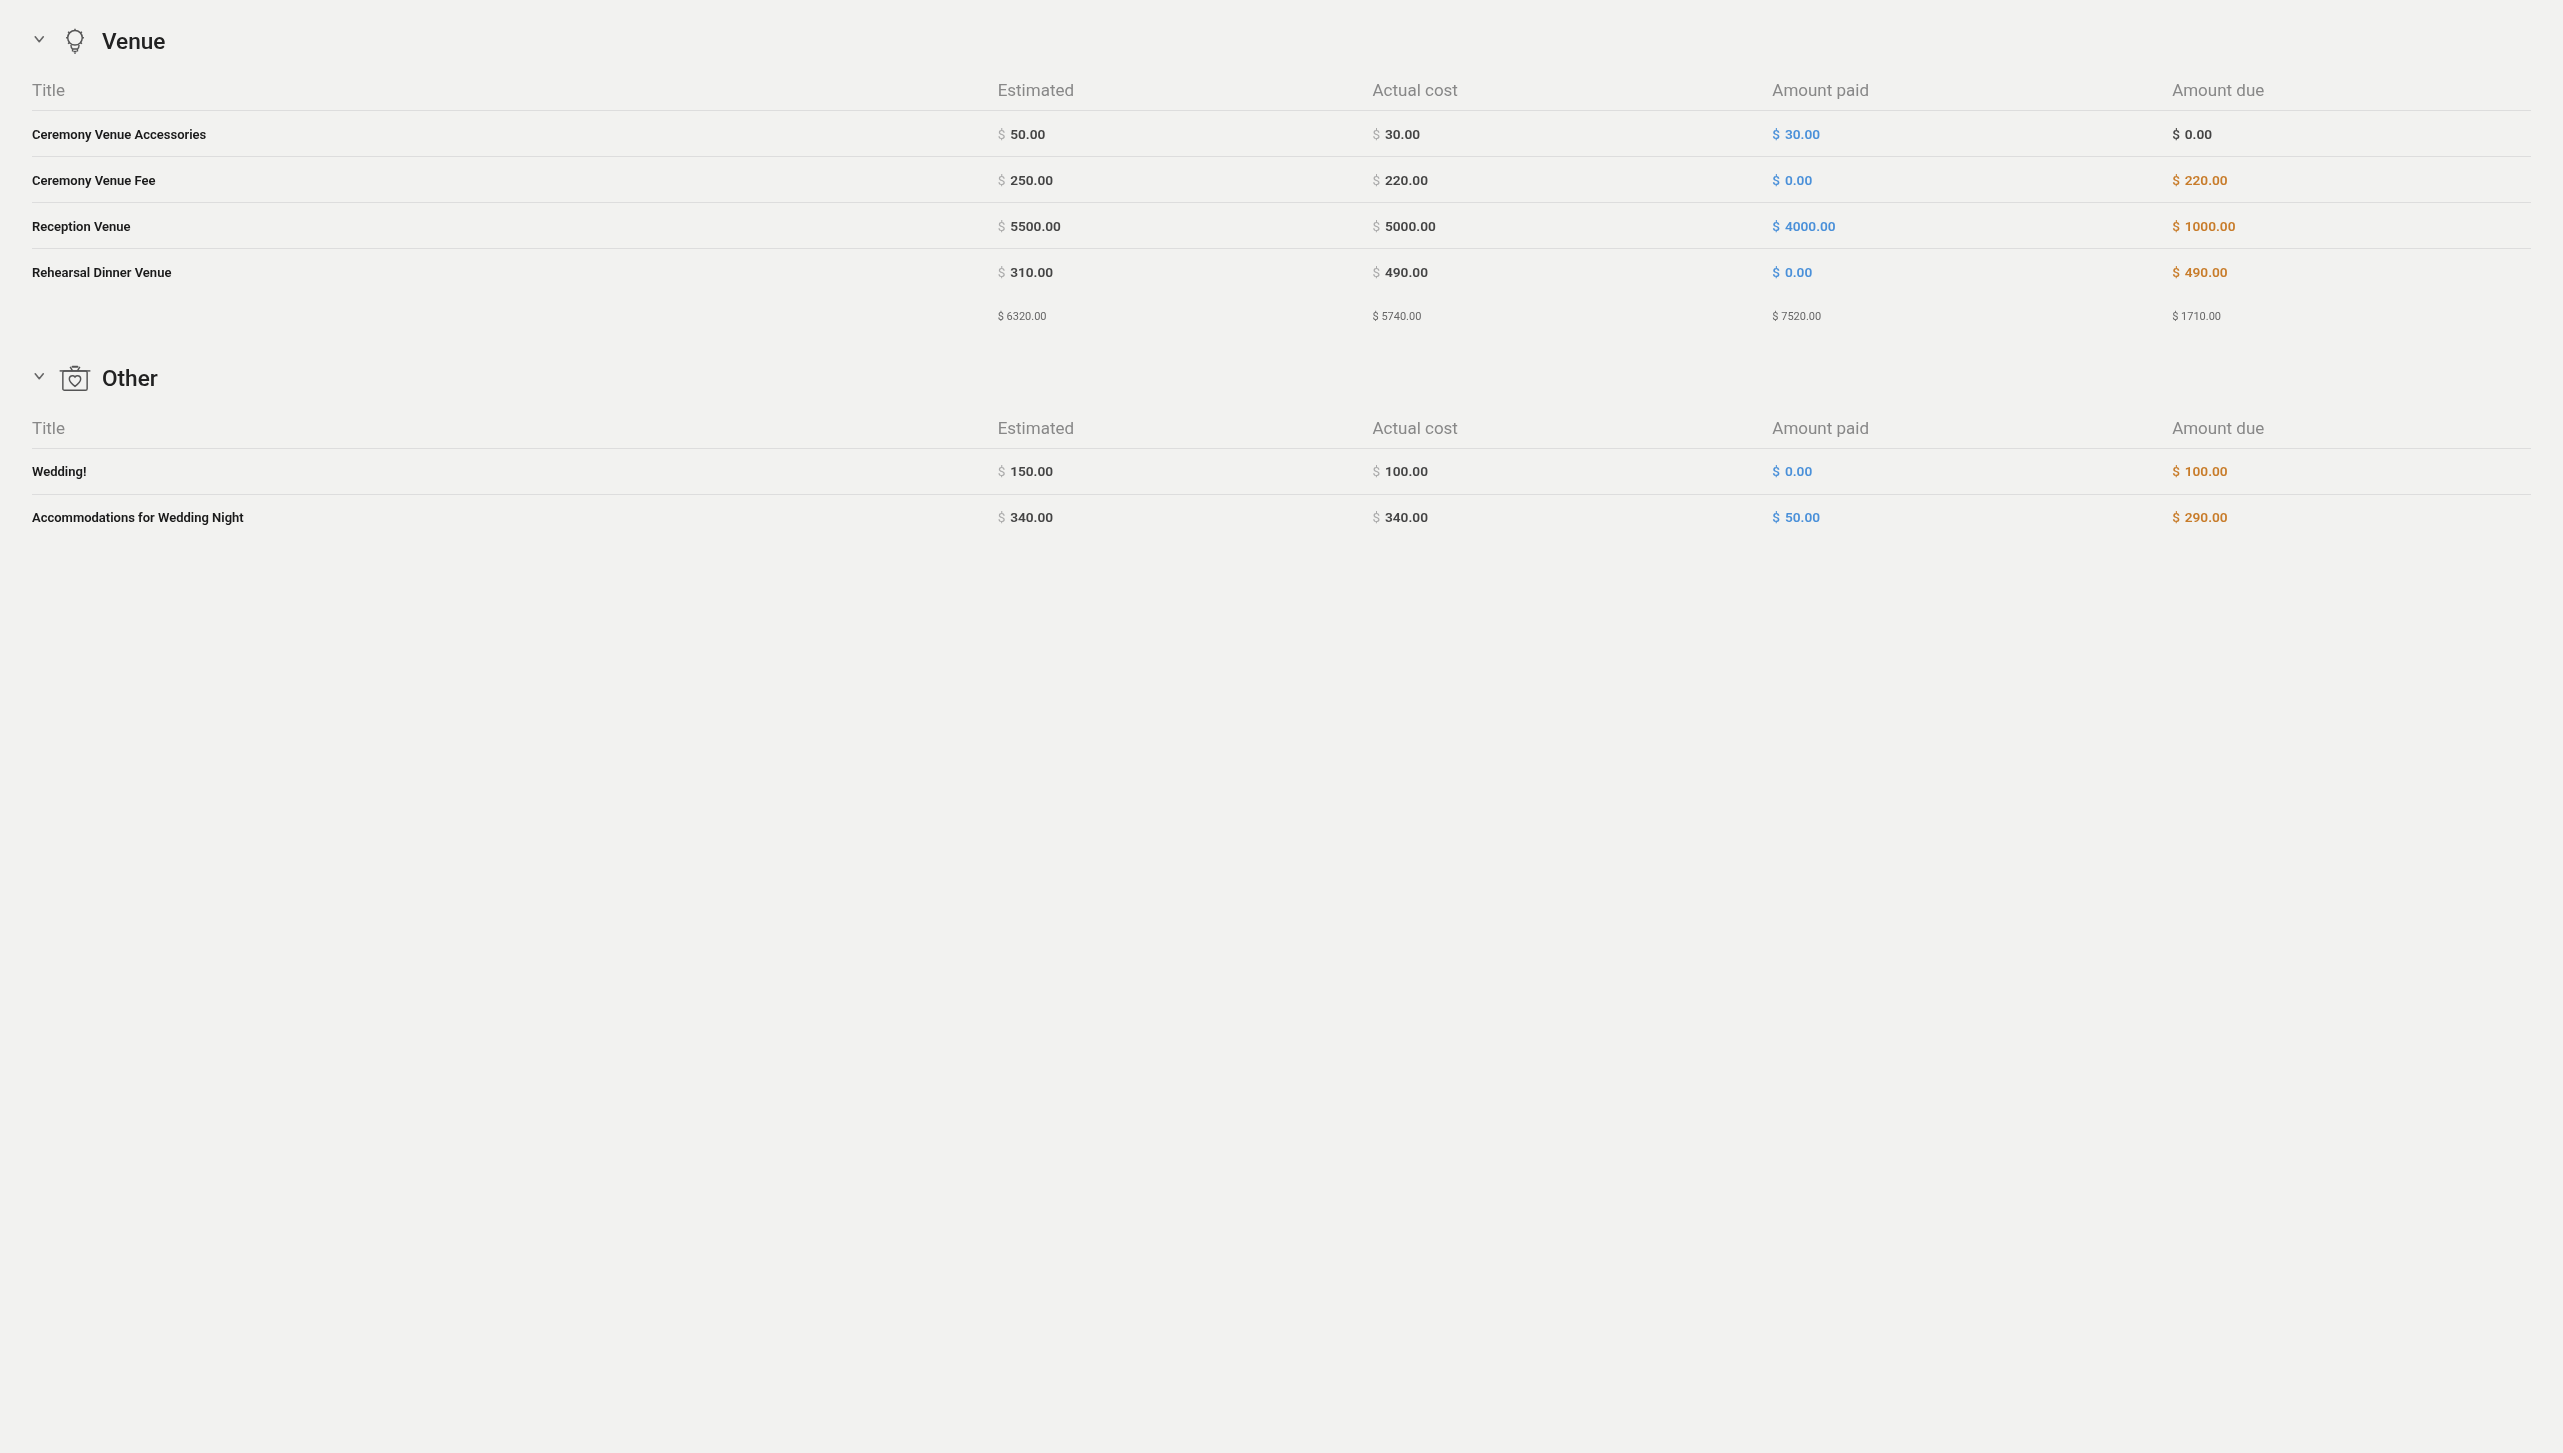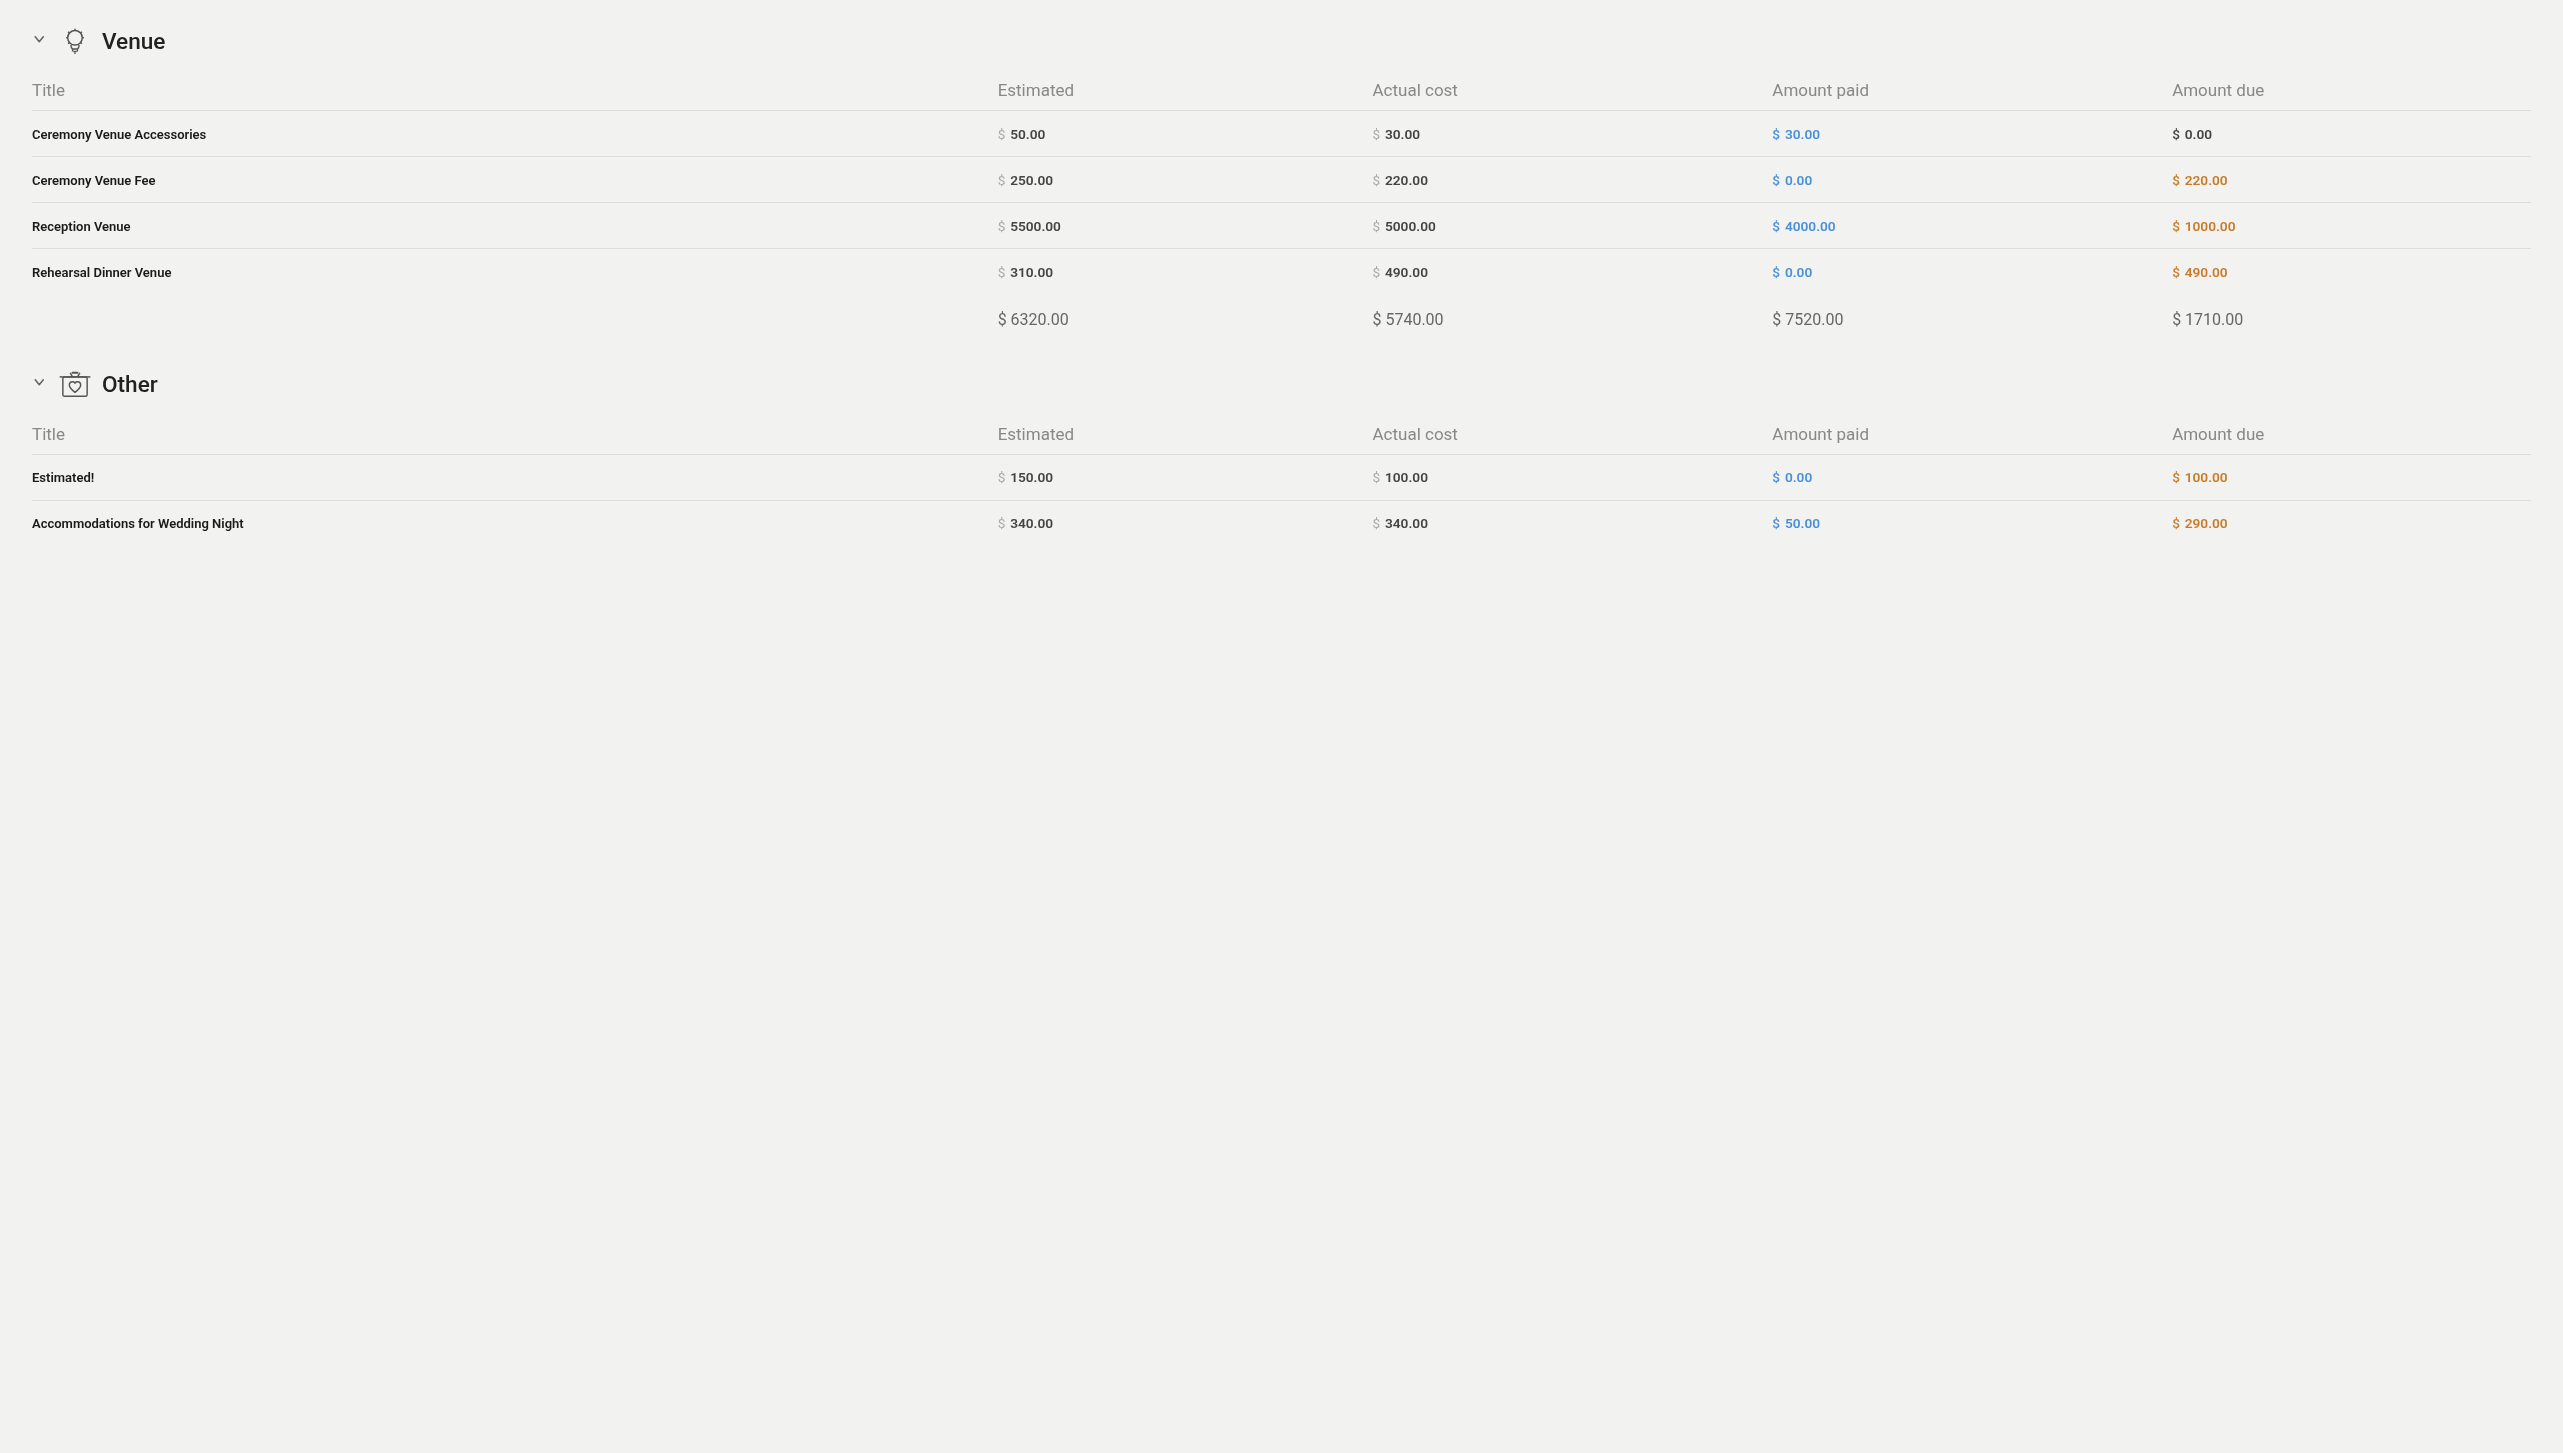--- a/index.html
+++ b/index.html
@@ -75,7 +75,7 @@
       border-top: none;
       padding-top: 16px;
       color: #555;
-      font-size: 16px;
+      font-size: 11px;
     }
 
     .col-title { width: 38%; }

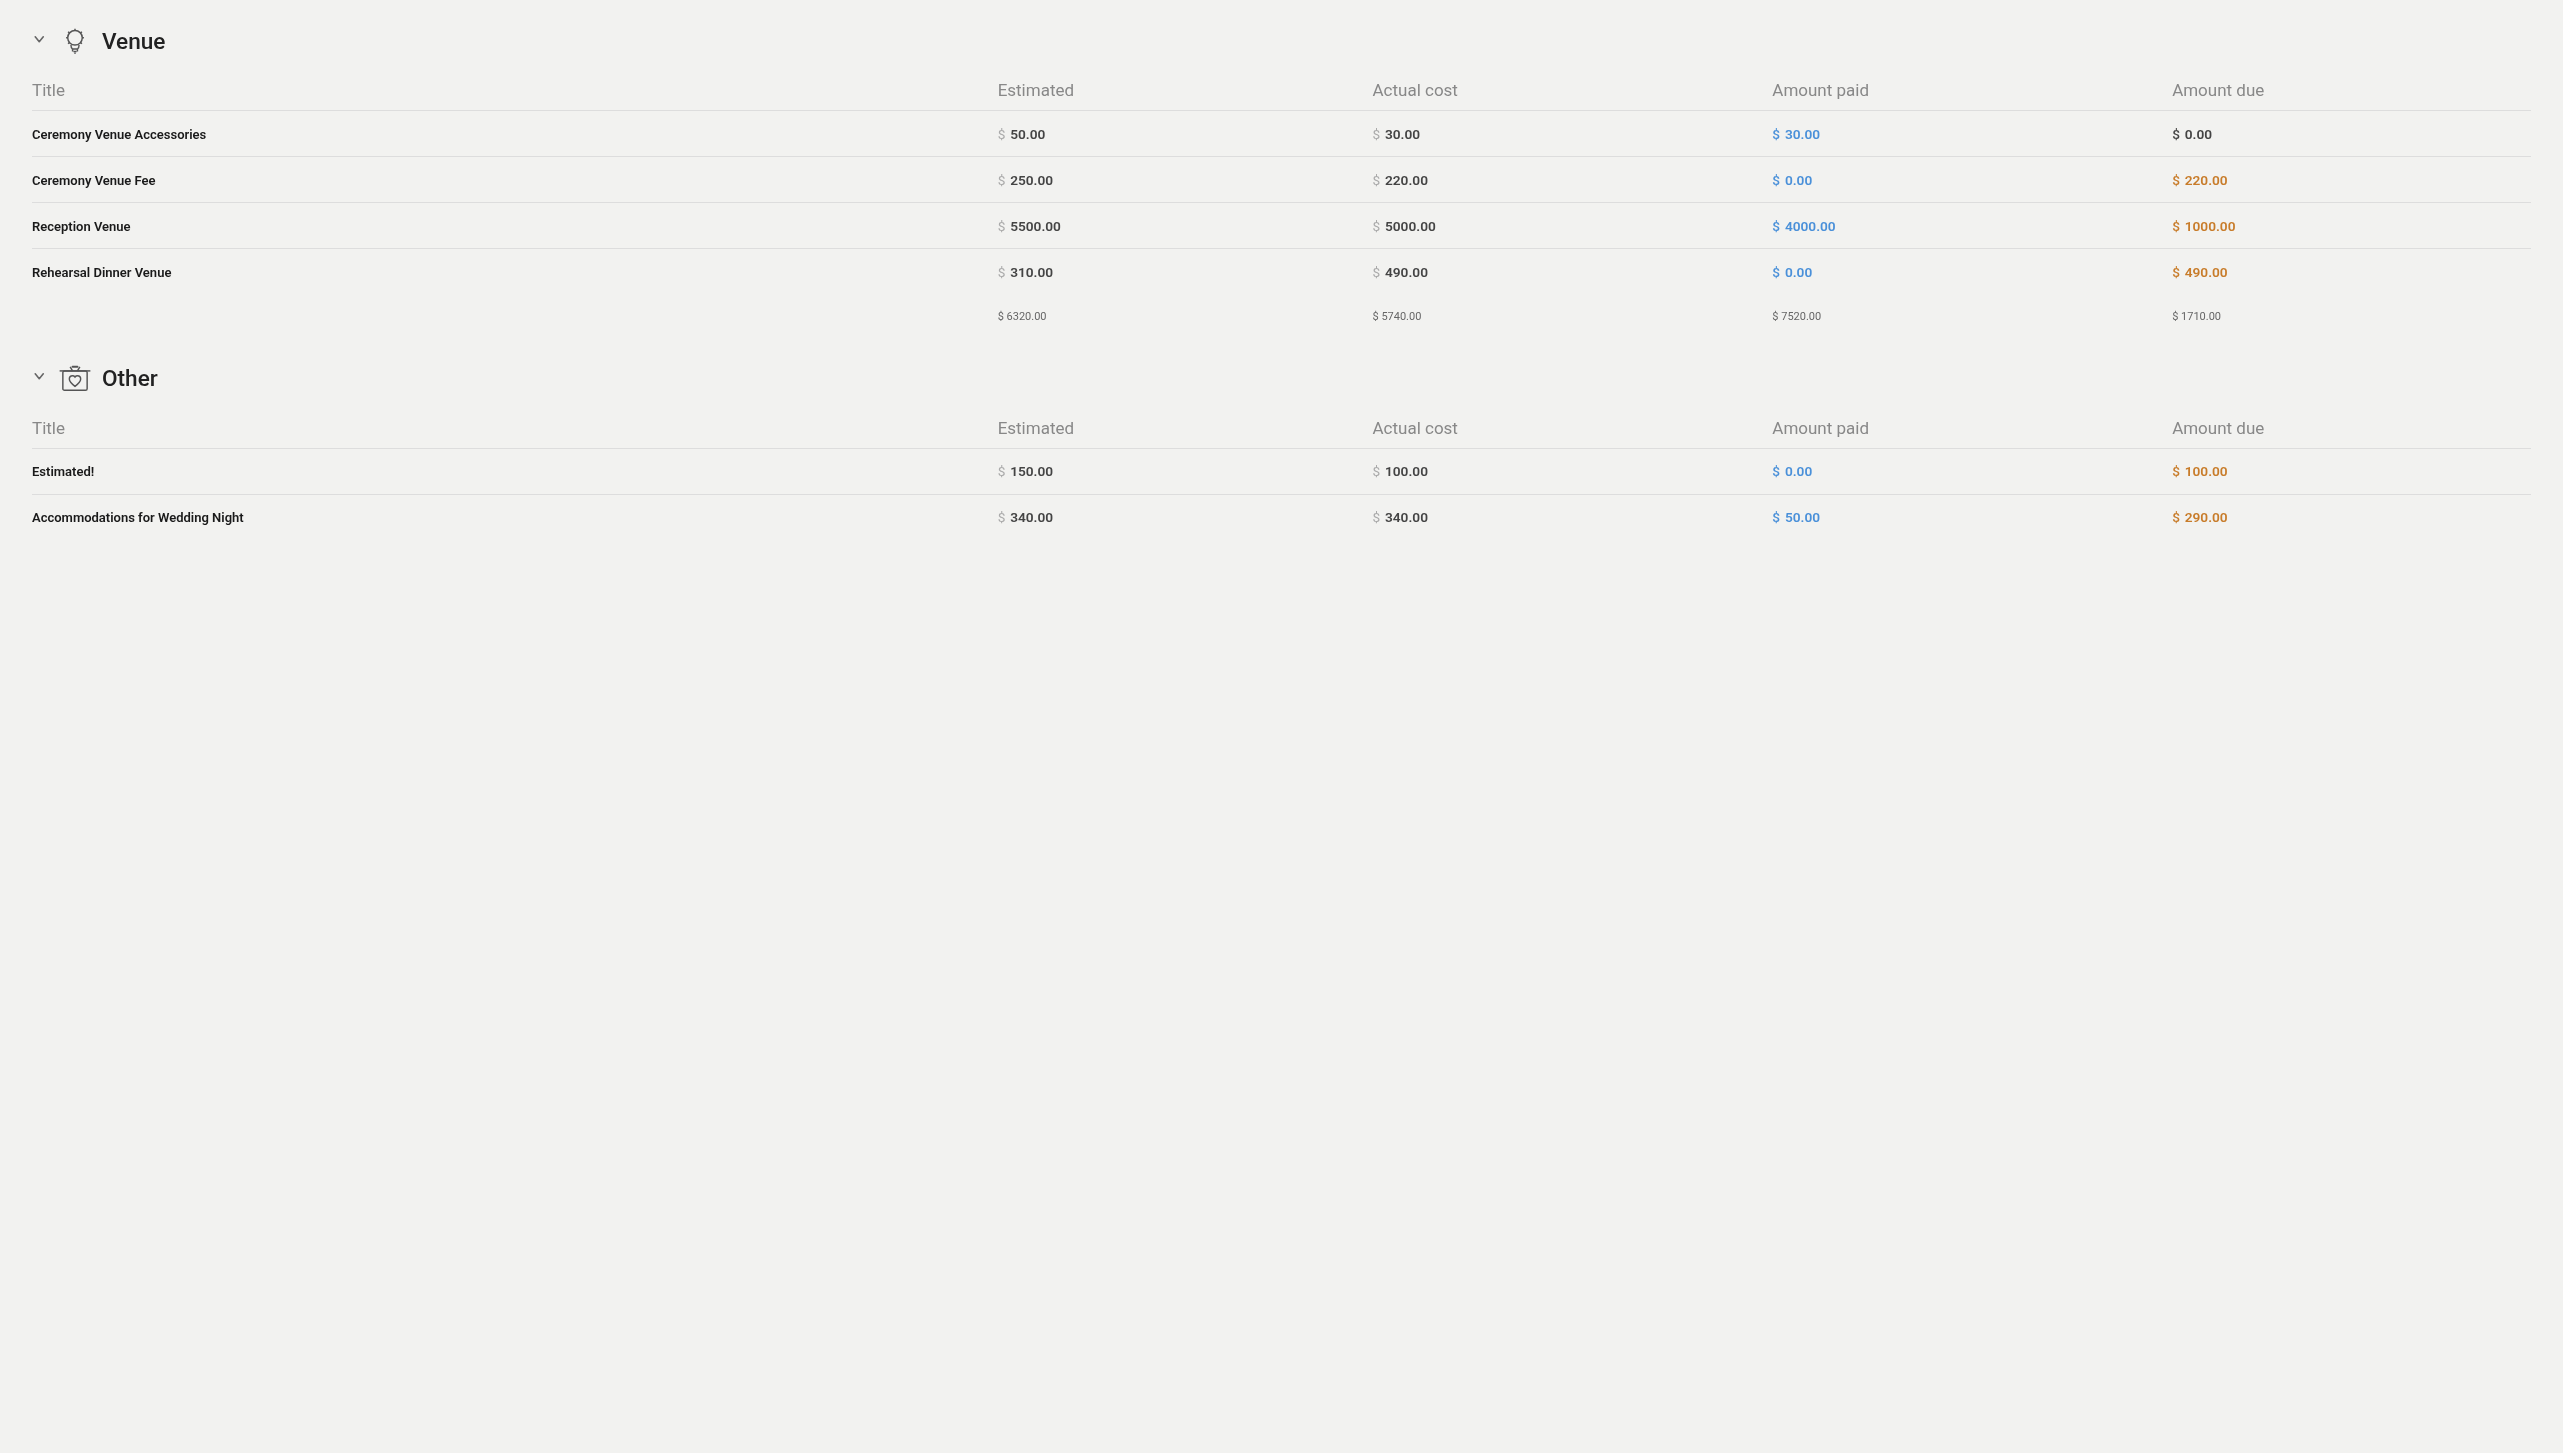--- a/index.html
+++ b/index.html
@@ -311,7 +311,7 @@
         </thead>
         <tbody>
           <tr>
-            <td class="col-title"><span class="row-title">Estimated!</span></td>
+            <td class="col-title"><span class="row-title">Wedding!</span></td>
             <td class="col-estimated">
               <div class="amount-cell">
                 <span class="currency-symbol">$</span>

